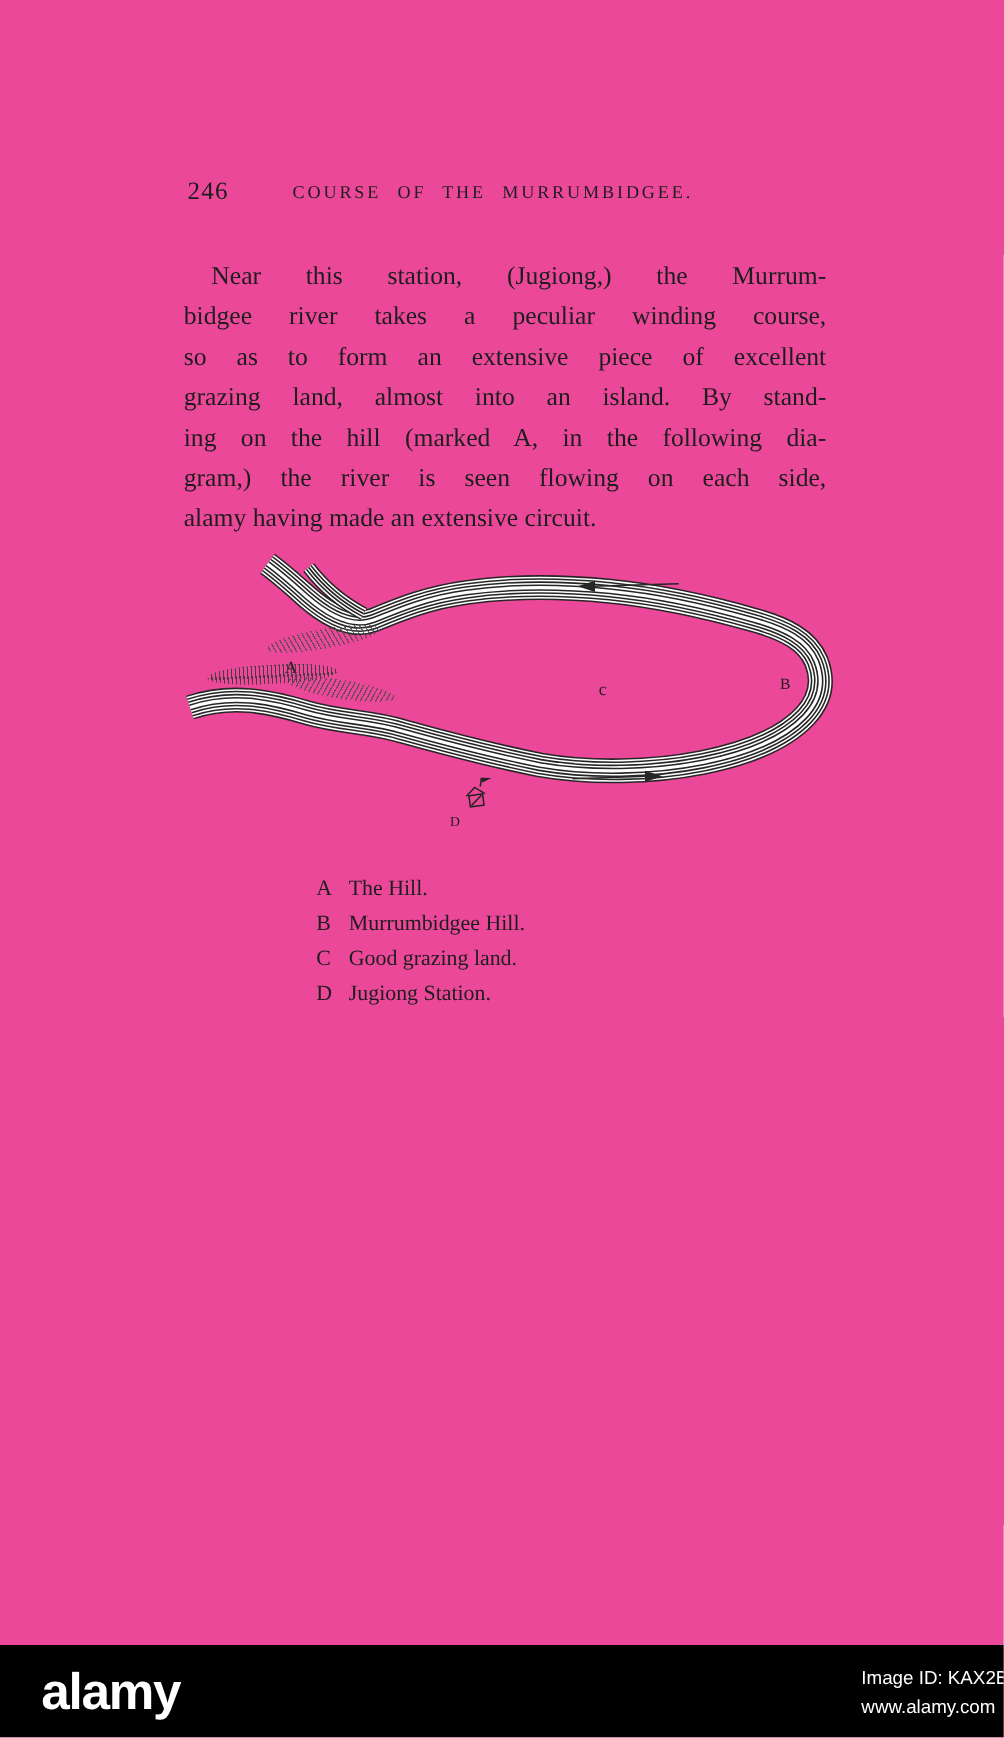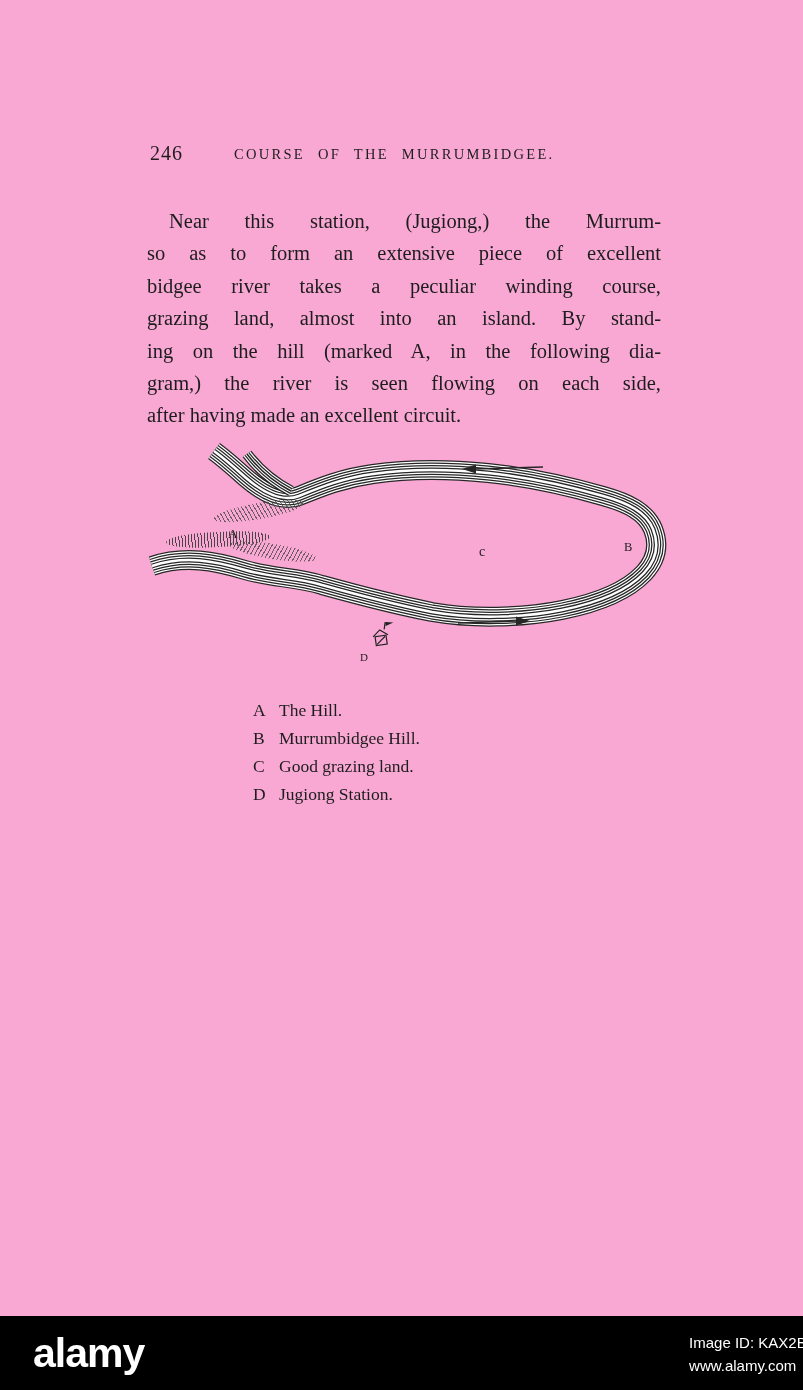--- a/index.html
+++ b/index.html
@@ -5,7 +5,7 @@
   html,body{margin:0;padding:0;background:#e9e9e9;}
   .scan-page{
     position:relative;width:803px;height:1390px;margin:0 auto;
-    background:#f9a8d4;overflow:hidden;
+    background:#ec4899;overflow:hidden;
     font-family:"Liberation Serif","DejaVu Serif",serif;color:#1d1d1d;
   }
   

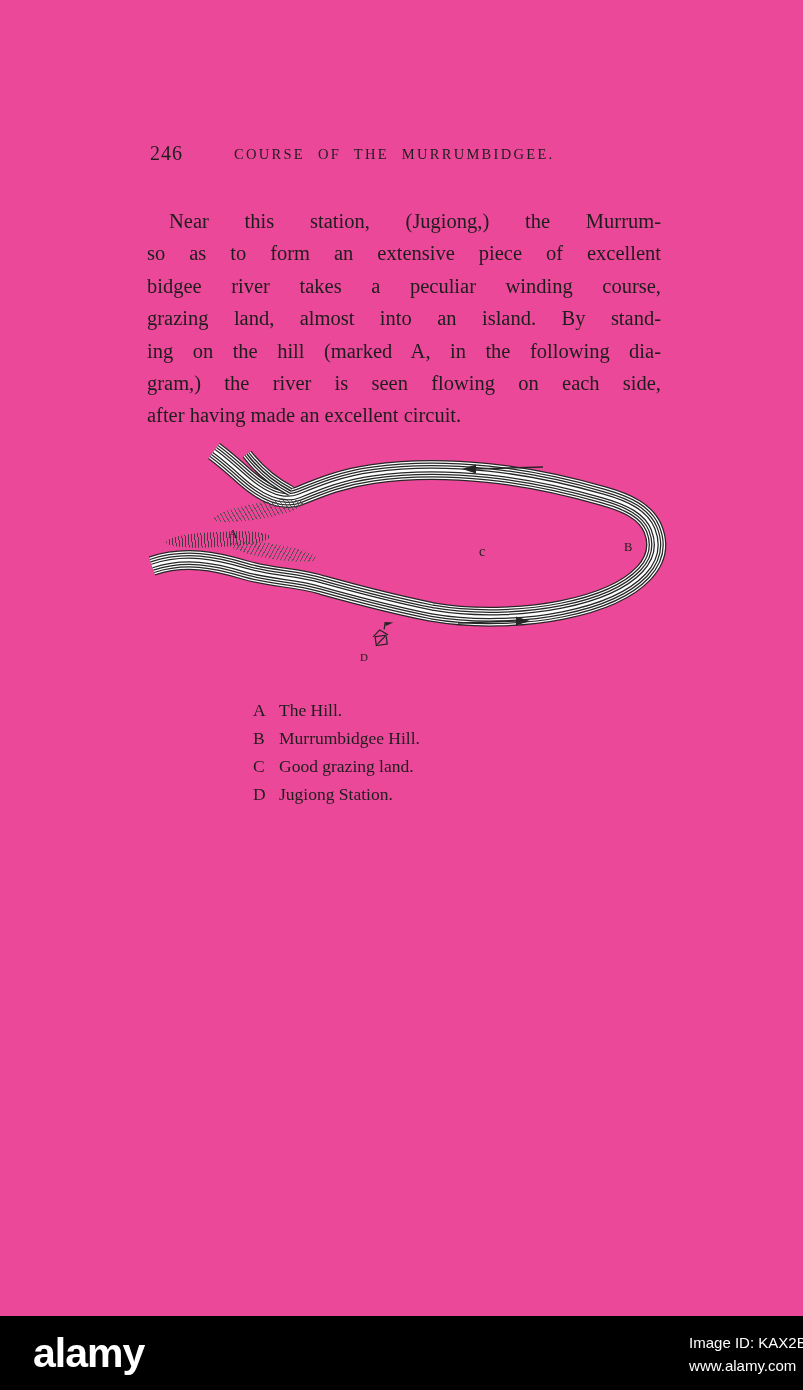--- a/index.html
+++ b/index.html
@@ -50,8 +50,8 @@
 
   <div class="para">
     <div class="pline first">Near this station, (Jugiong,) the Murrum-</div>
+    <div class="pline">bidgee river takes a peculiar winding course,</div>
     <div class="pline">so as to form an extensive piece of excellent</div>
-    <div class="pline">bidgee river takes a peculiar winding course,</div>
     <div class="pline">grazing land, almost into an island.  By stand-</div>
     <div class="pline">ing on the hill (marked A, in the following dia-</div>
     <div class="pline">gram,) the river is seen flowing on each side,</div>

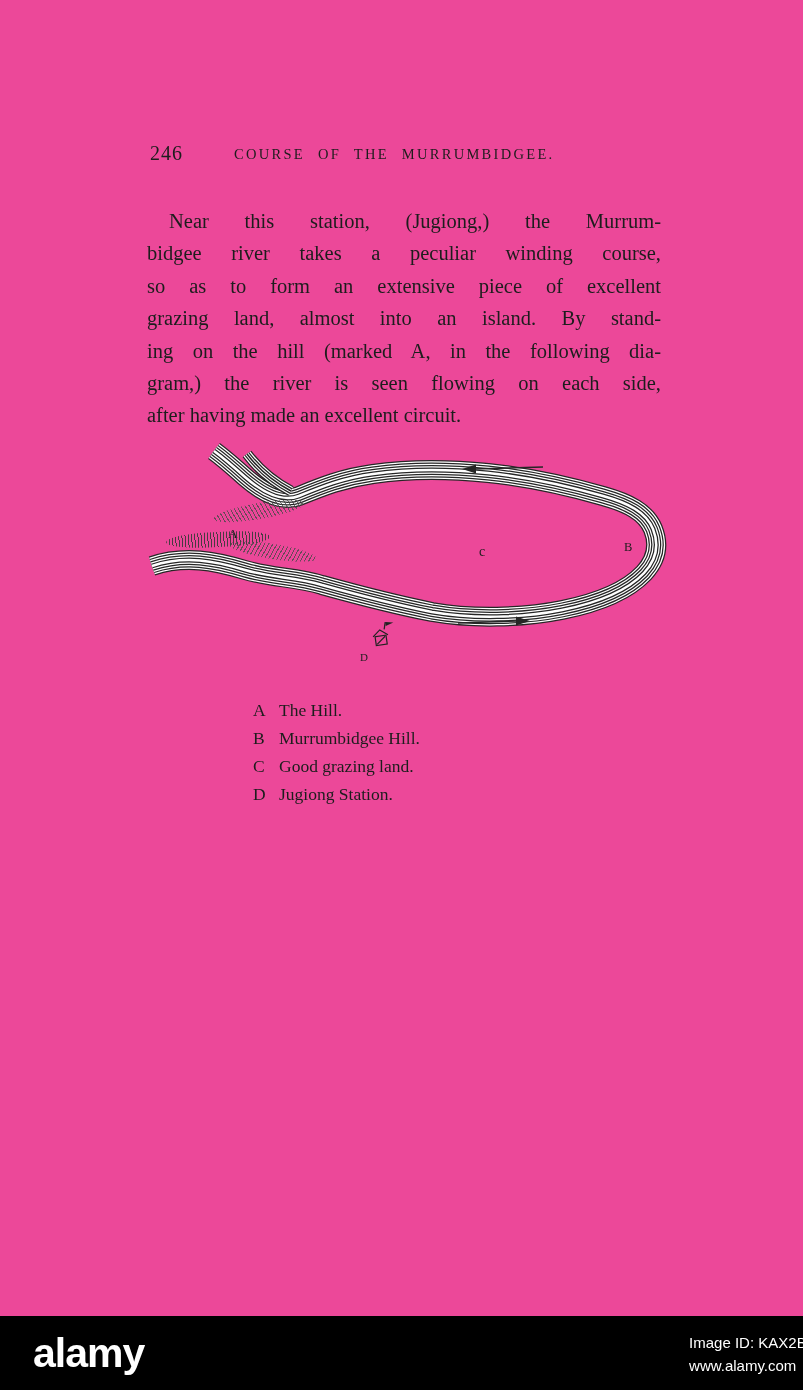--- a/index.html
+++ b/index.html
@@ -55,7 +55,7 @@
     <div class="pline">grazing land, almost into an island.  By stand-</div>
     <div class="pline">ing on the hill (marked A, in the following dia-</div>
     <div class="pline">gram,) the river is seen flowing on each side,</div>
-    <div class="pline last">after having made an excellent circuit.</div>
+    <div class="pline last">alamy having made an extensive circuit.</div>
   </div>
 
   <svg class="diagram-svg" viewBox="0 0 803 1390" xmlns="http://www.w3.org/2000/svg">

